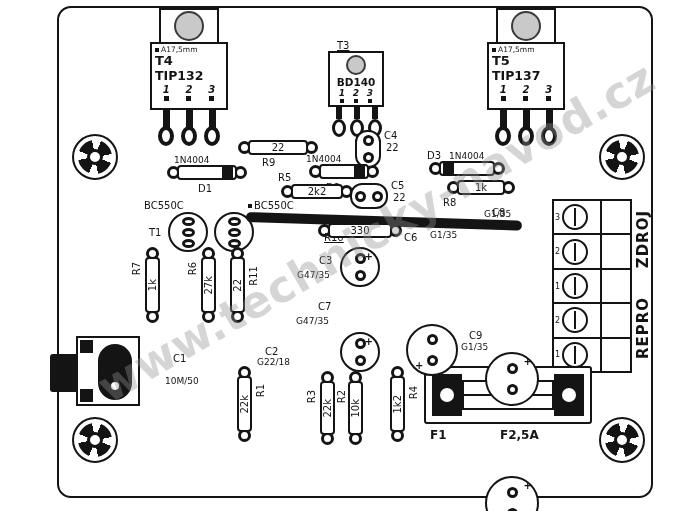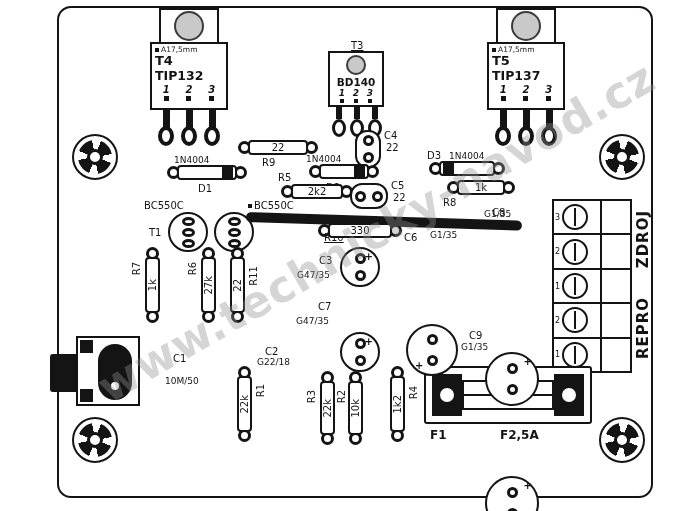--- a/index.html
+++ b/index.html
@@ -143,7 +143,7 @@
 </div>
 
 <div class="abs" style="left:327px;top:40px;width:58px;height:100px;">
-  <div class="lbl abs" style="left:24px;top:0;text-decoration:underline;">T3</div>
+  <div class="lbl abs" style="left:10px;top:0;text-decoration:underline;">T3</div>
   <div class="tbody" style="left:1px;top:11px;width:56px;height:56px;padding:1px;">
     <div class="tabhole" style="width:20px;height:20px;margin:1px auto;"></div>
     <div class="trow-part" style="font-size:10.5px;text-align:center;">BD140</div>

